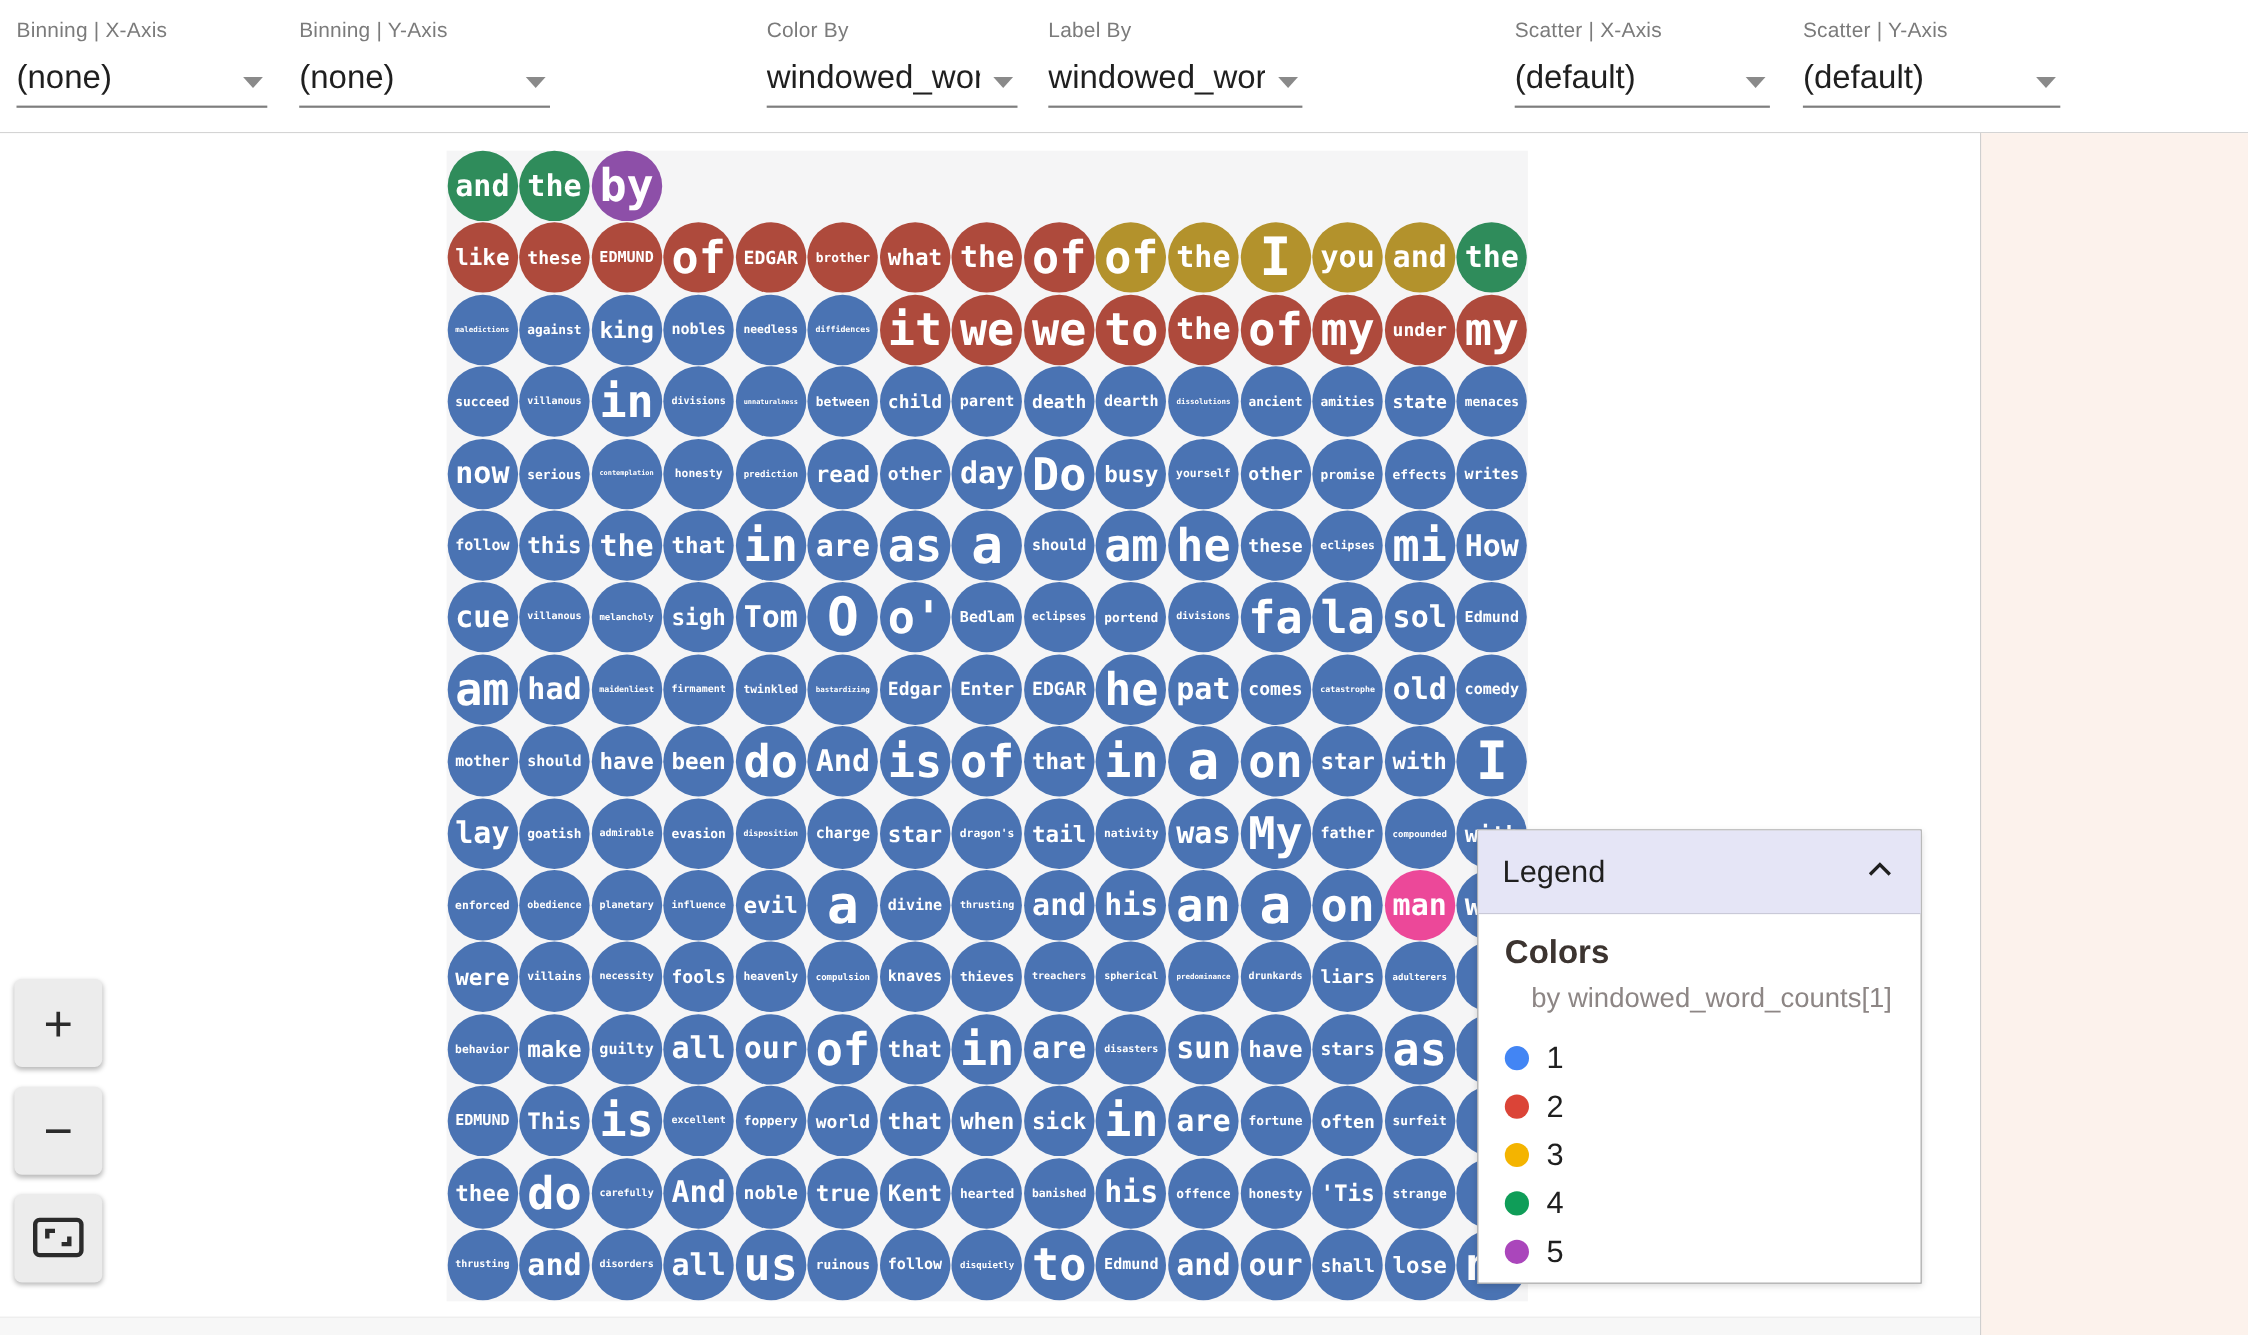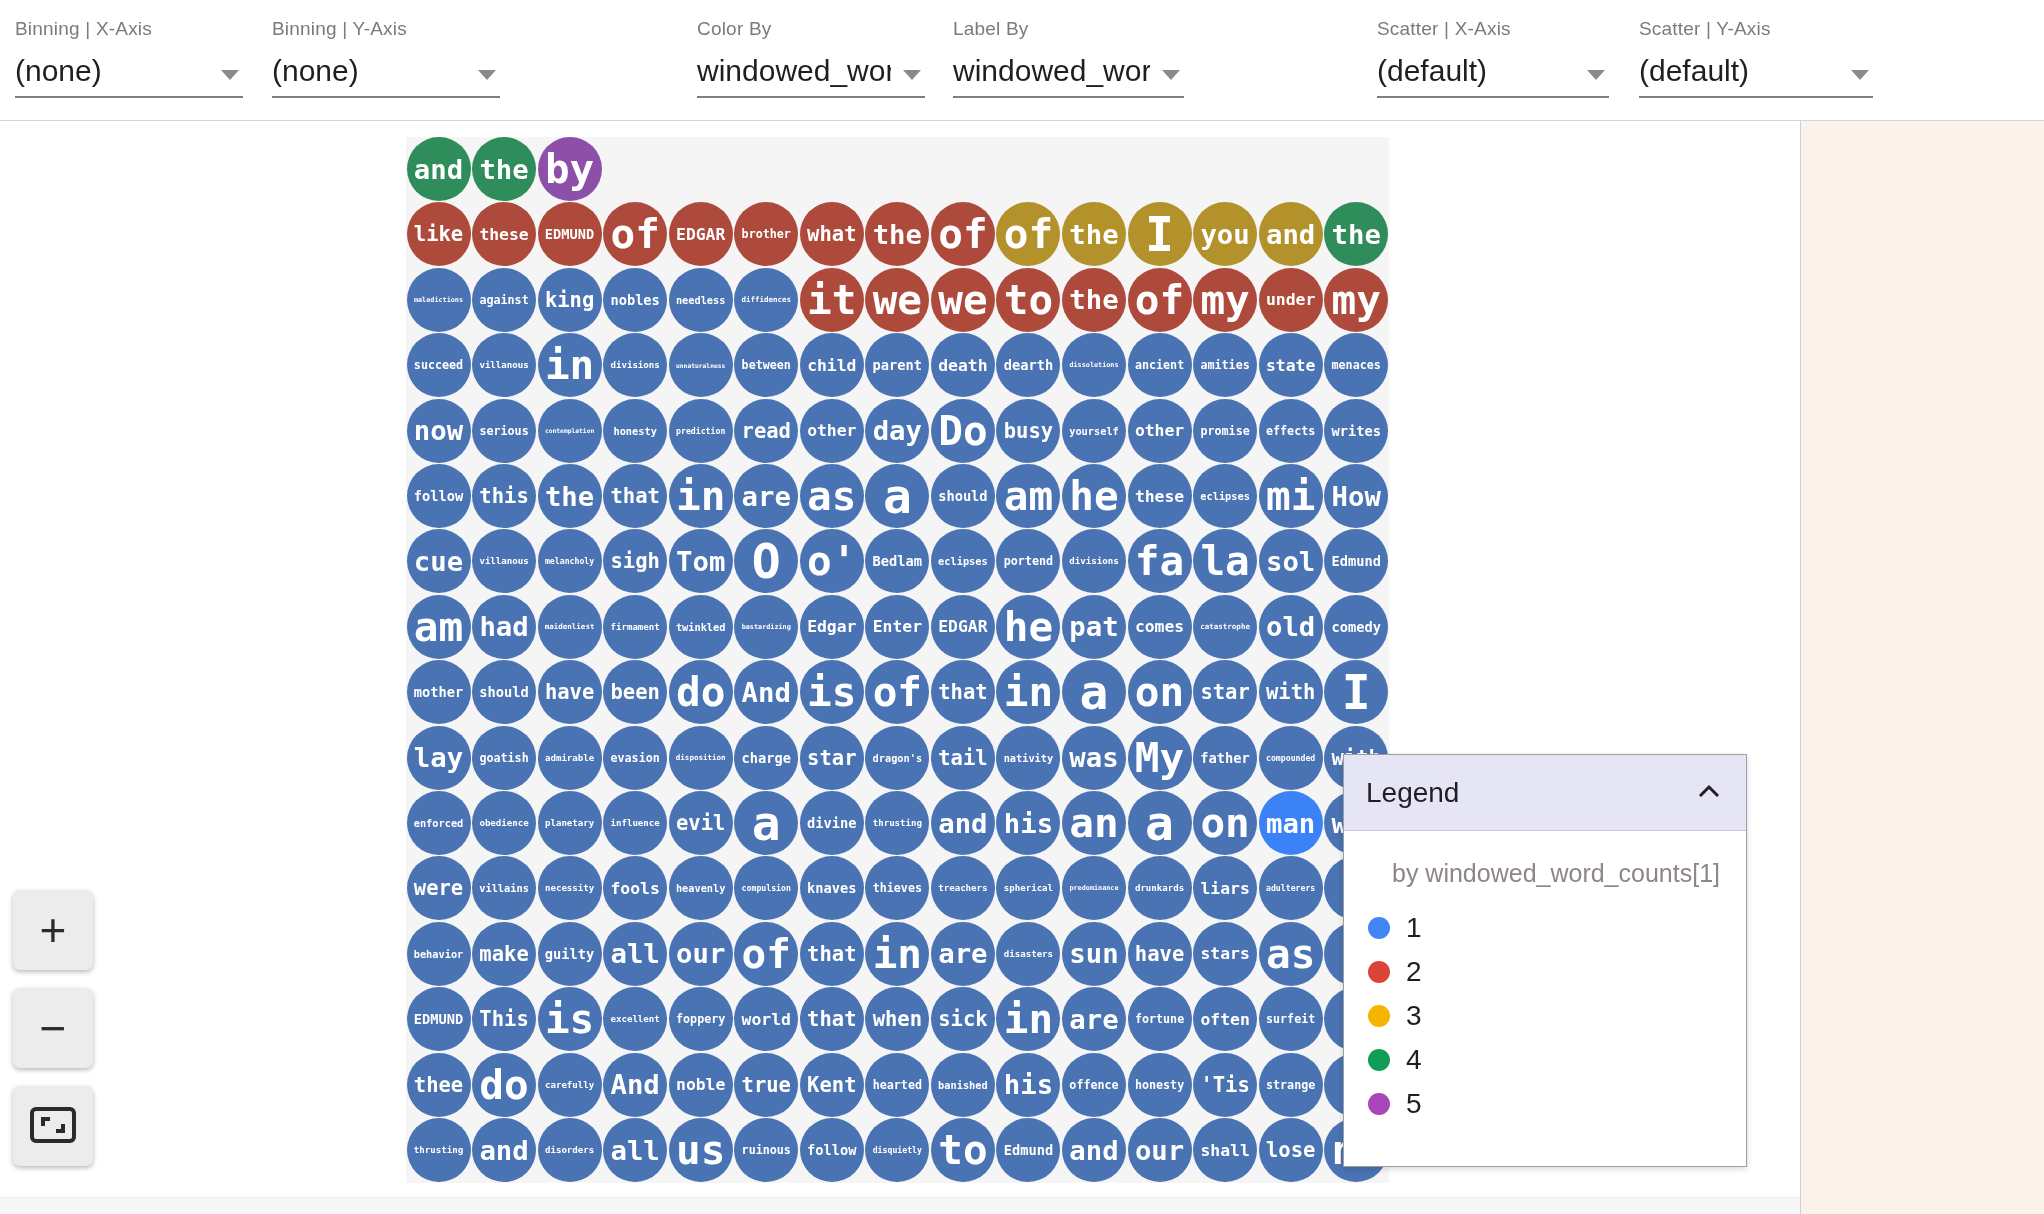--- a/index.html
+++ b/index.html
@@ -245,7 +245,7 @@
     <div class="bubble" style="left: 656px; top: 654px; background: rgb(74, 115, 179); font-size: 41px;">an</div>
     <div class="bubble" style="left: 721.55px; top: 654px; background: rgb(74, 115, 179); font-size: 48px;">a</div>
     <div class="bubble" style="left: 787.1px; top: 654px; background: rgb(74, 115, 179); font-size: 41px;">on</div>
-    <div class="bubble" style="left: 852.65px; top: 654px; background: #3b82f6; font-size: 27.3px;">man</div>
+    <div class="bubble" style="left: 852.65px; top: 654px; background: #ec4899; font-size: 27.3px;">man</div>
     <div class="bubble" style="left: 918.2px; top: 654px; background: rgb(74, 115, 179); font-size: 27.3px;">who</div>
     <div class="bubble" style="left: 0.5px; top: 719.4px; background: rgb(74, 115, 179); font-size: 20.5px;">were</div>
     <div class="bubble" style="left: 66.05px; top: 719.4px; background: rgb(74, 115, 179); font-size: 10.3px;">villains</div>

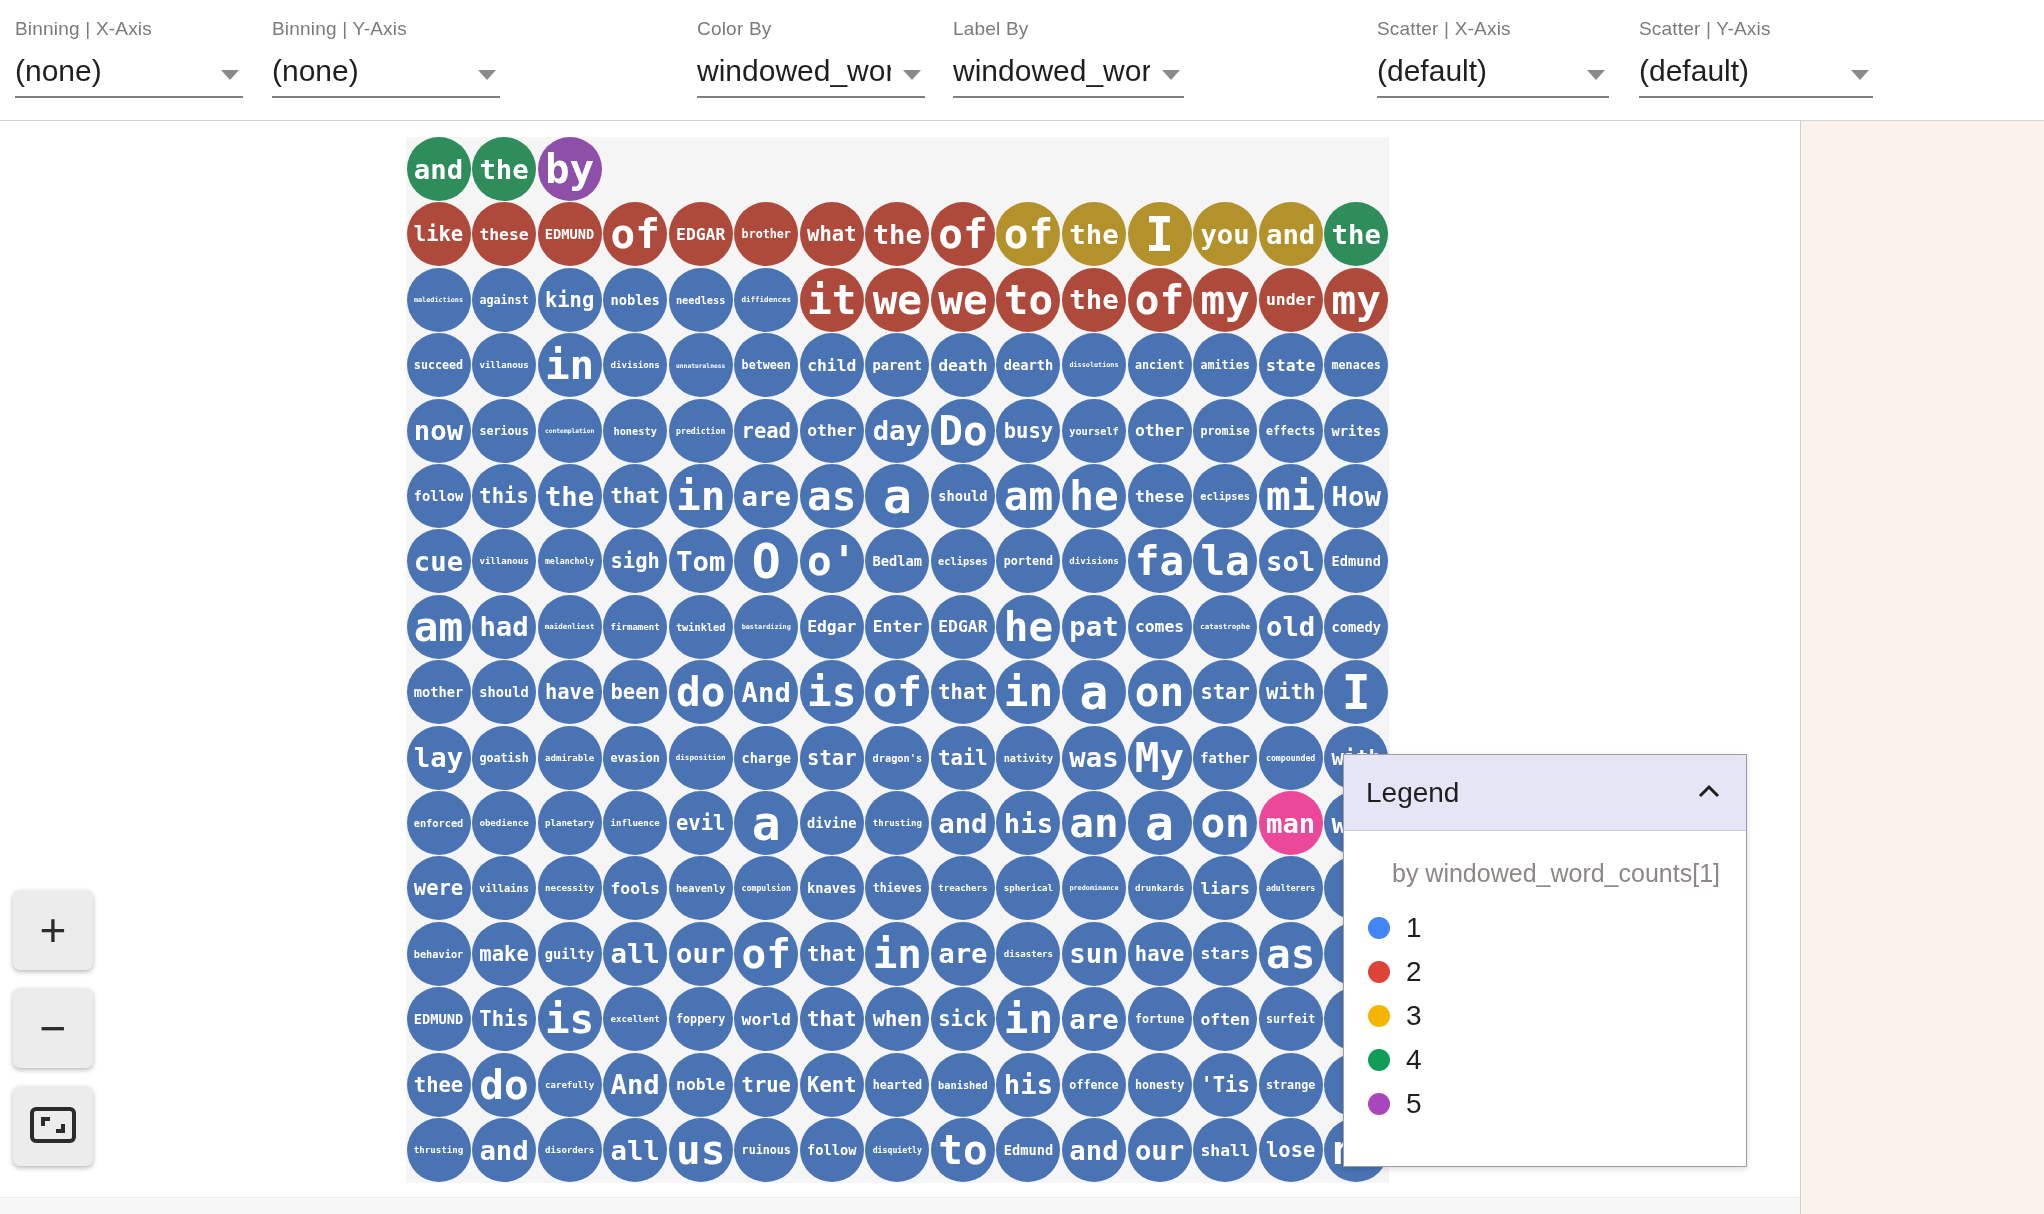--- a/index.html
+++ b/index.html
@@ -354,6 +354,7 @@
     </span>
   </div>
   <div class="legend-body">
+    <div class="legend-section-title">Colors</div>
     <div class="legend-subtitle">by windowed_word_counts[1]</div>
     <div>
         <div class="legend-item">

